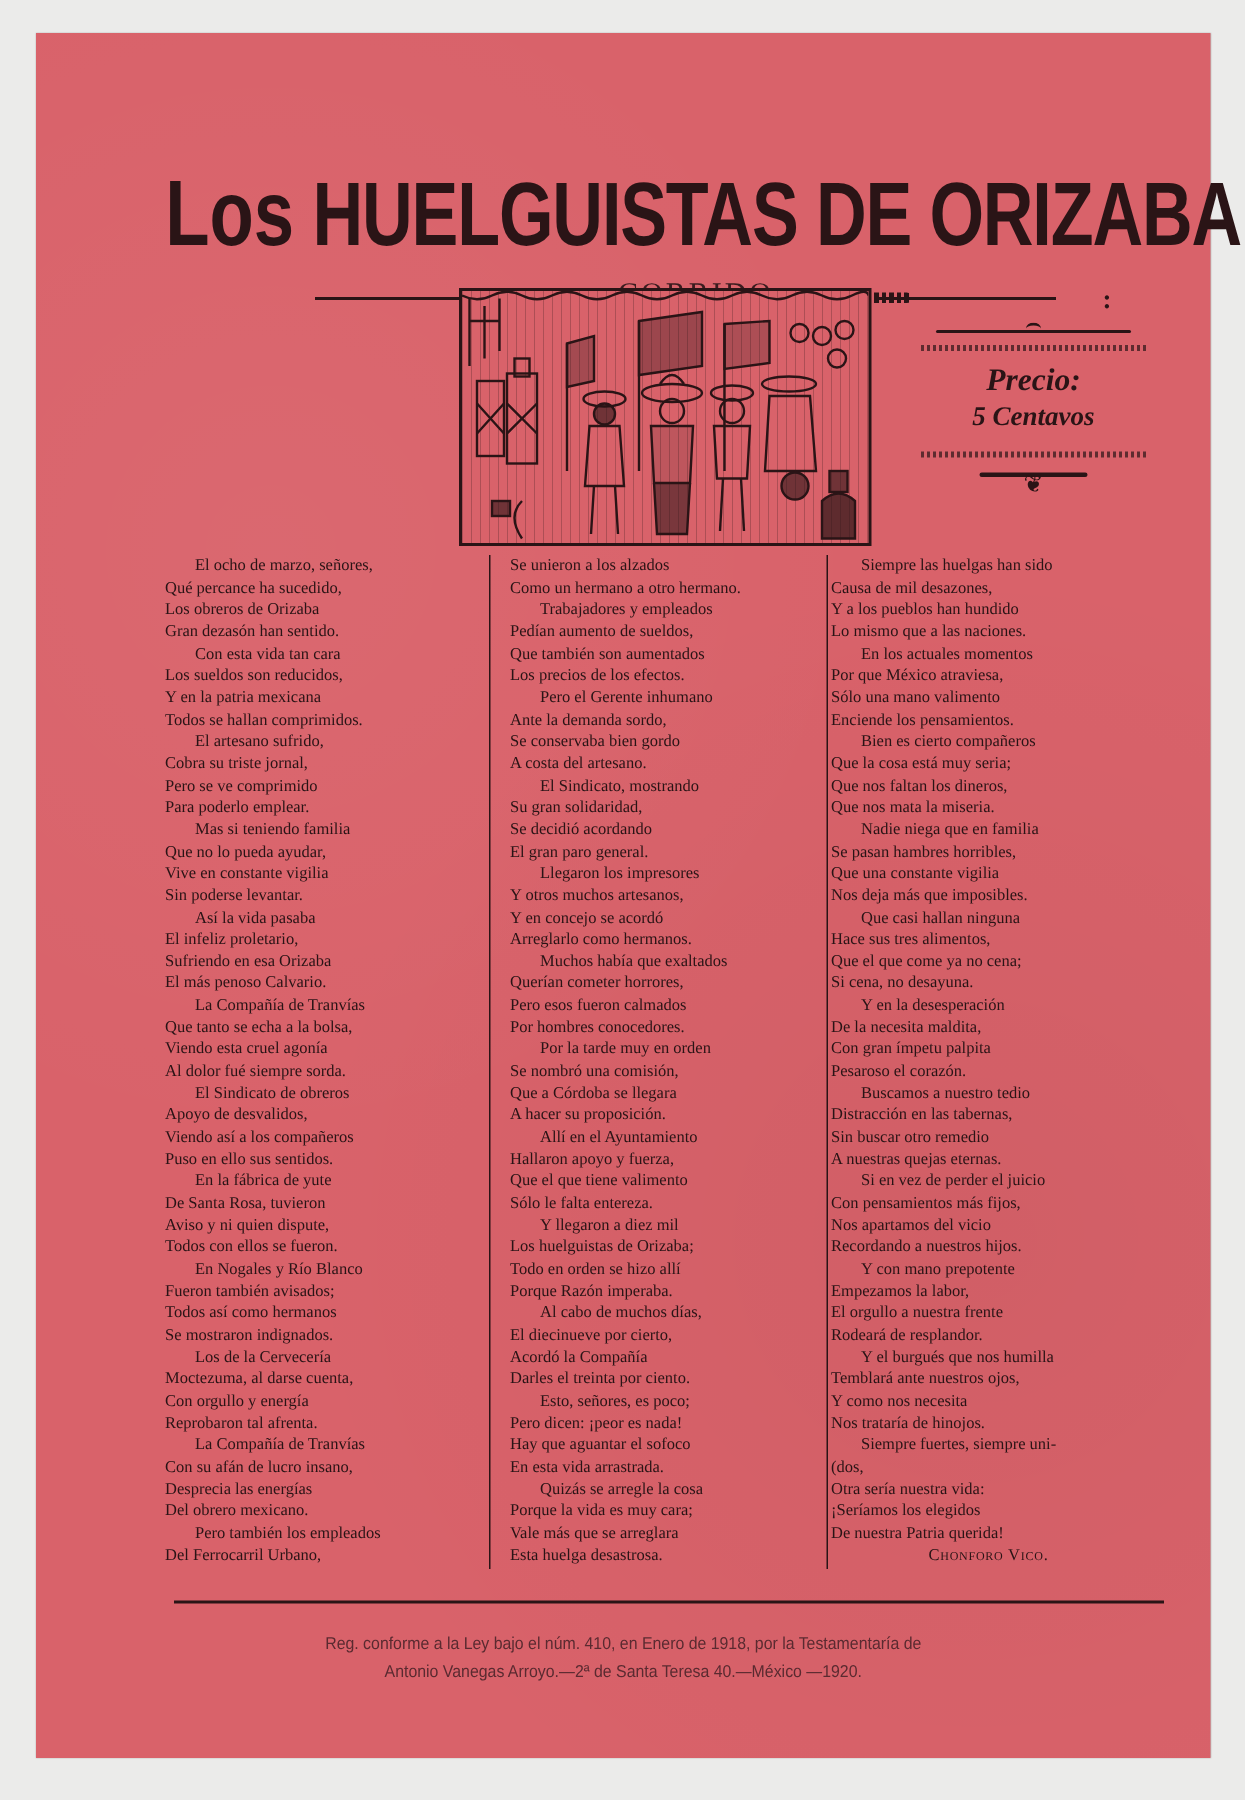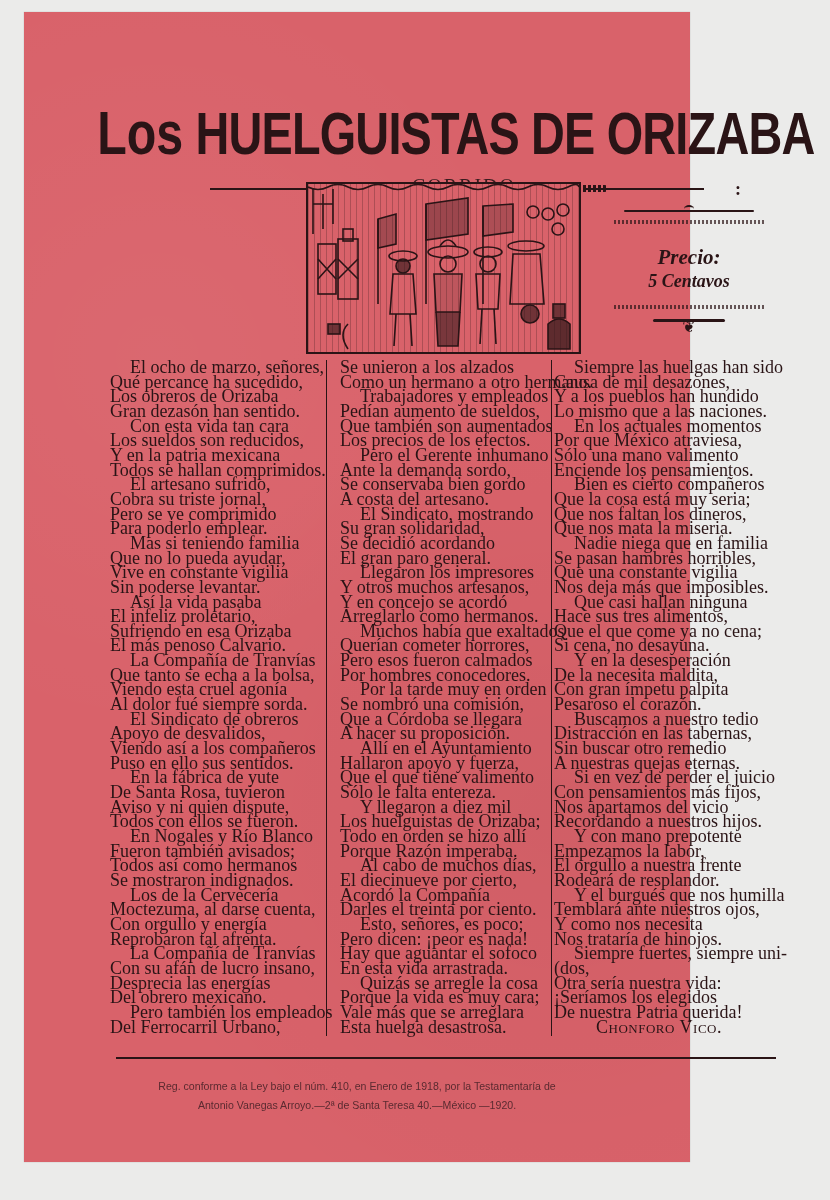--- a/index.html
+++ b/index.html
@@ -8,7 +8,7 @@
     font-family:"Liberation Serif", serif;
   }
   .paper {
-    position:absolute; left:24px; top:12px; width:666px; height:1150px;
+    position:absolute; left:24px; top:22px; width:783px; height:1150px;
     background:#d9626a;
     background-image:
       radial-gradient(circle at 20% 30%, rgba(255,255,255,0.04) 0, transparent 40%),

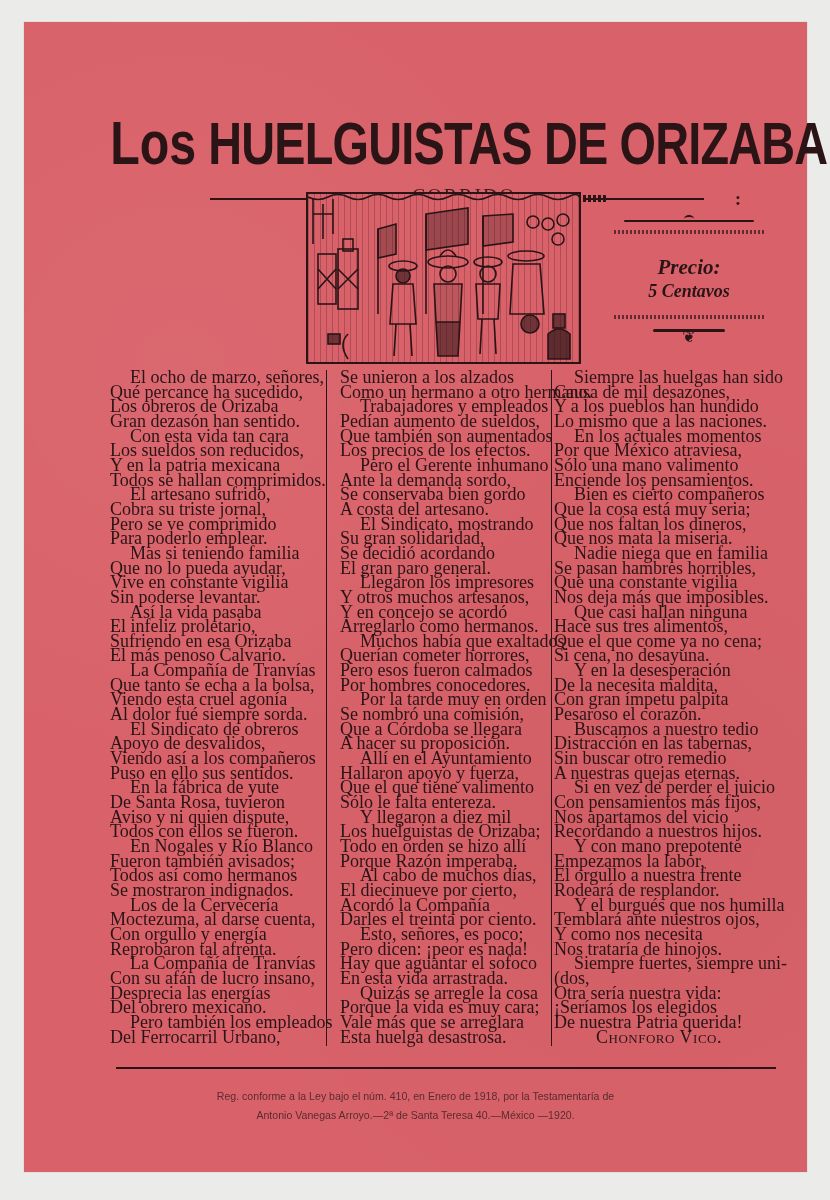--- a/index.html
+++ b/index.html
@@ -156,7 +156,7 @@
   <div class="side-block" style="left:585px; top:196px;">
     <div class="swash"></div>
     <div class="wavy"></div>
-    <div class="side-label" style="margin-top:20px;">Precio:</div>
+    <div class="side-label" style="margin-top:6px;">Precio:</div>
     <div class="side-label" style="font-size:18px;font-style:italic;">5 Centavos</div>
     <div class="wavy" style="margin-top:12px;"></div>
     <div class="ornament"></div>

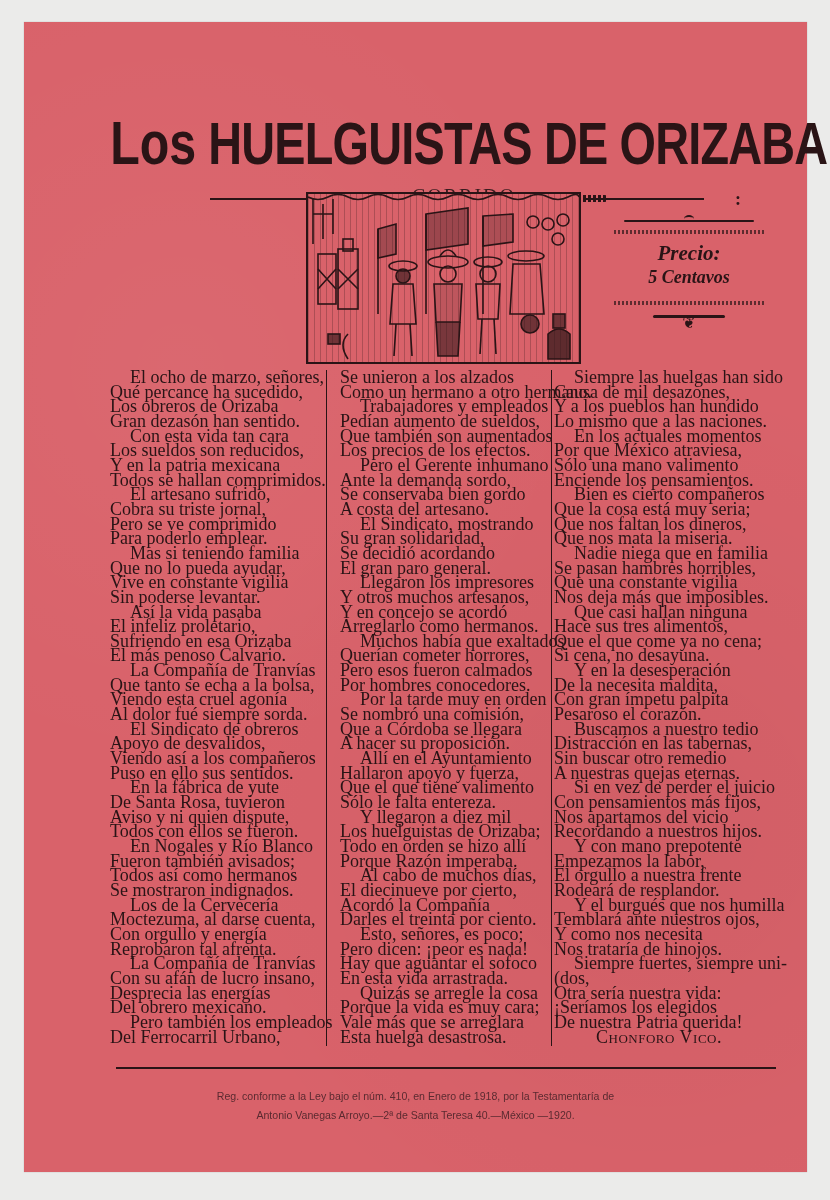--- a/index.html
+++ b/index.html
@@ -61,7 +61,7 @@
 
   .columns { position:absolute; top:348px; left:0; right:0; }
   .col {
-    position:absolute; top:0; font-size:18px; line-height:14.65px; color:#2a1416;
+    position:absolute; top:0; font-size:11px; line-height:14.65px; color:#2a1416;
     font-family:"Liberation Serif", serif; white-space:nowrap;
   }
   .col .line { display:block; }

